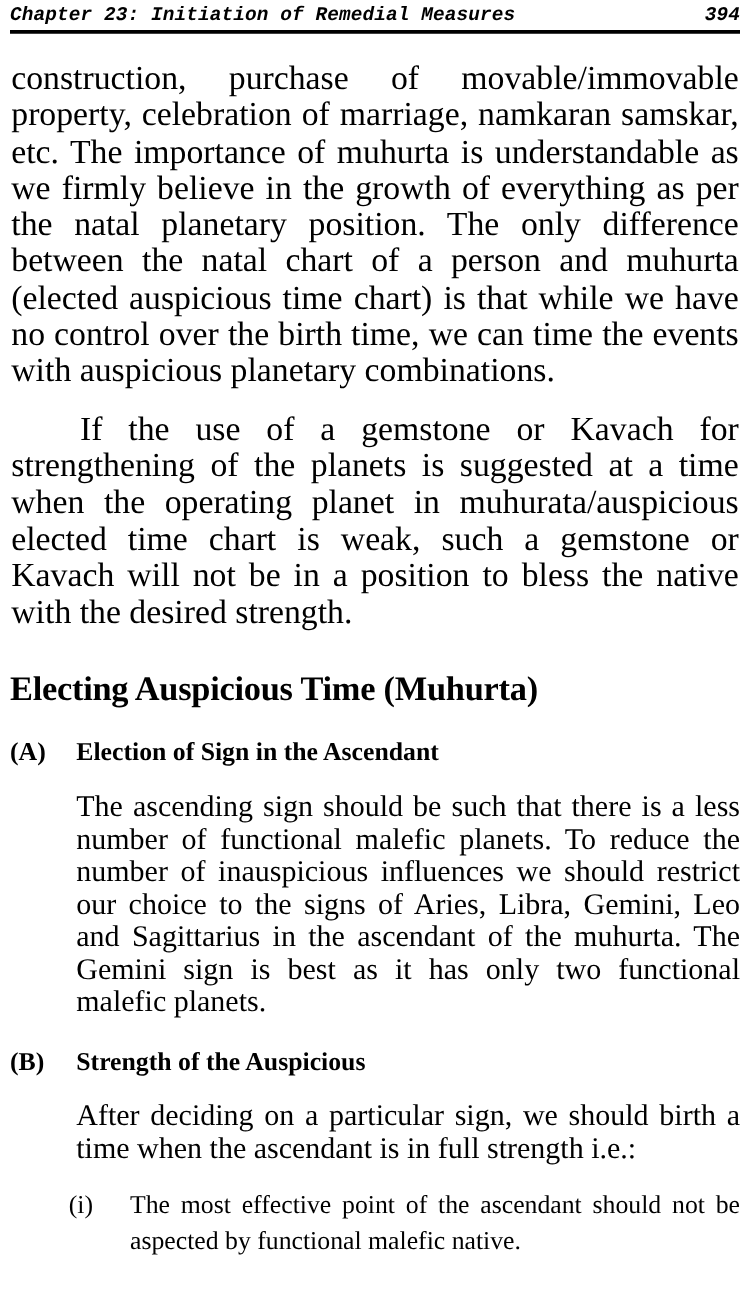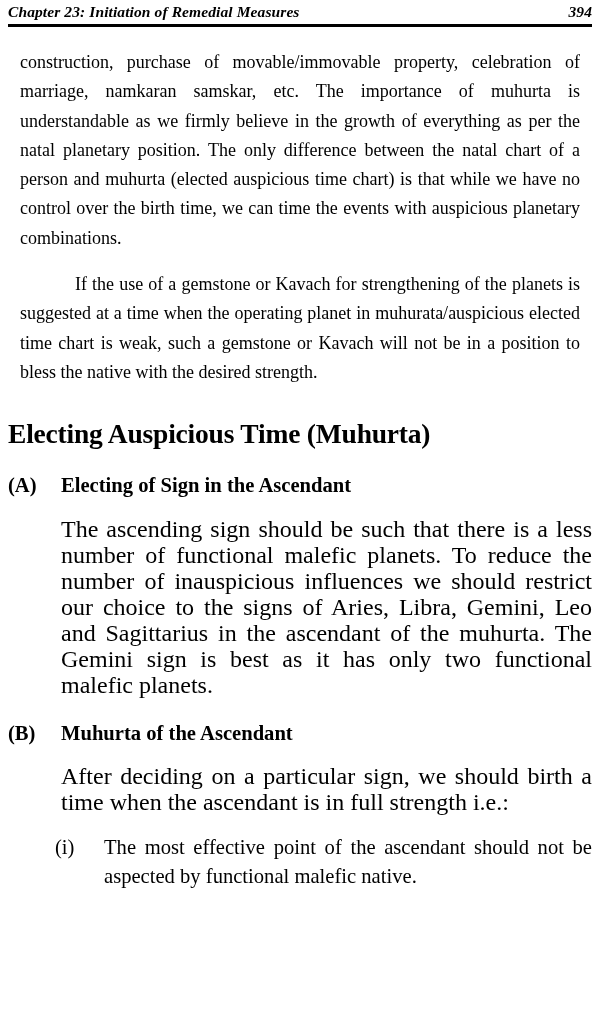--- a/index.html
+++ b/index.html
@@ -28,7 +28,7 @@
     display: flex;
     align-items: flex-end;
     justify-content: space-between;
-    font-family: Liberation Serif, serif;
+    font-family: Liberation Mono, monospace;
     font-style: italic;
     font-weight: bold;
     font-size: 15.5px;

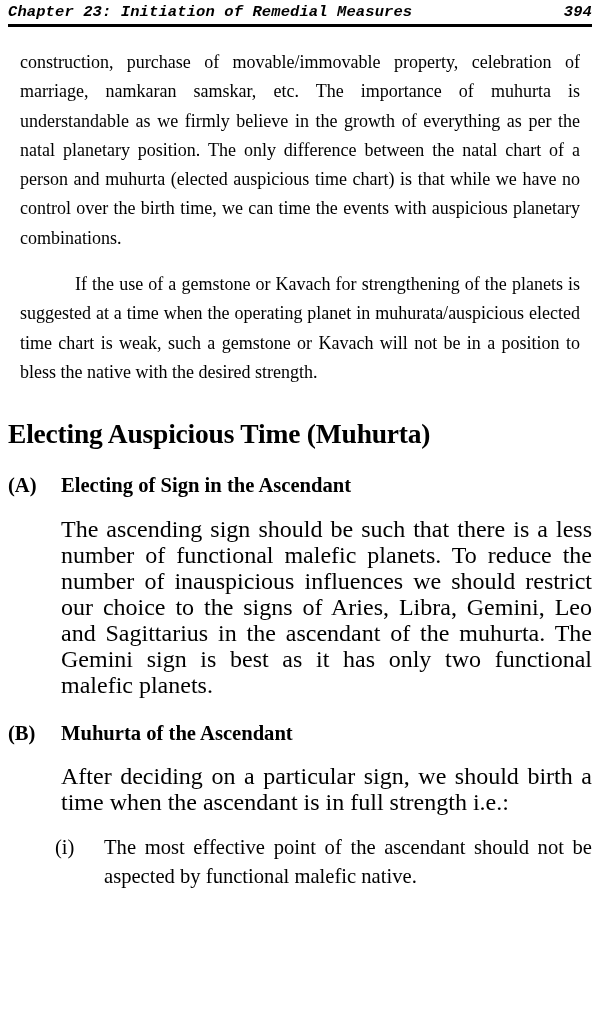--- a/index.html
+++ b/index.html
@@ -50,11 +50,11 @@
 
   
   .body-text {
-    font-size: 18px;
+    font-size: 27px;
     line-height: 29.3px;
     text-align: justify;
     text-justify: inter-word;
-    margin: 12px;
+    margin: 1px;
     hyphens: none;
   }
   .body-text.first-block {

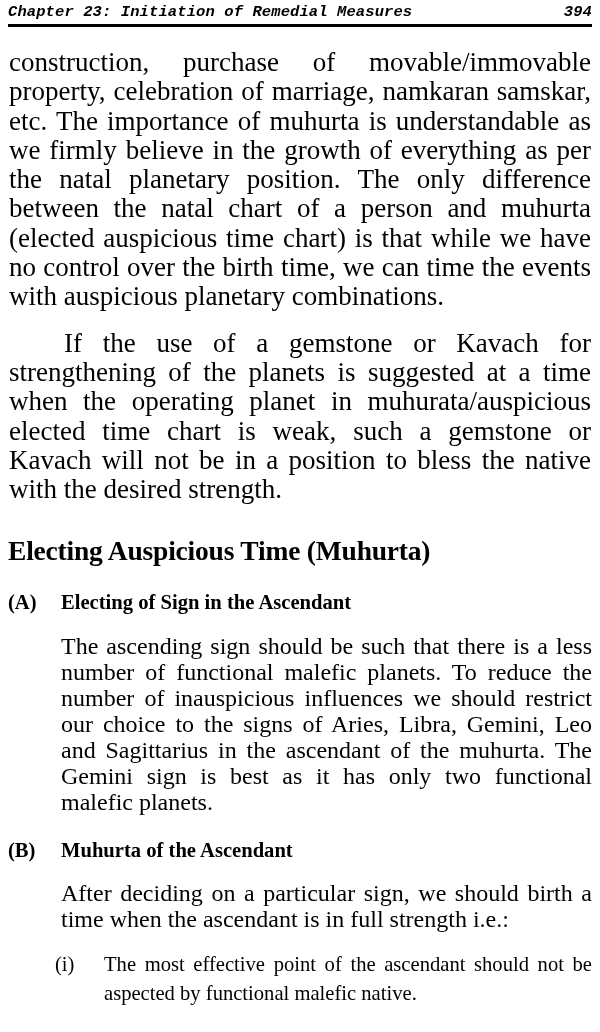--- a/index.html
+++ b/index.html
@@ -145,7 +145,7 @@
 
   <div class="lettered-item">
     <span class="marker">(A)</span>
-    <h3 class="item-heading">Electing of Sign in the Ascendant</h3>
+    <h3 class="item-heading">Election of Sign in the Ascendant</h3>
     <p class="item-body">The ascending sign should be such that there is a less number of functional malefic planets. To reduce the number of inauspicious influences we should restrict our choice to the signs of Aries, Libra, Gemini, Leo and Sagittarius in the ascendant of the muhurta. The Gemini sign is best as it has only two functional malefic planets.</p>
   </div>
 

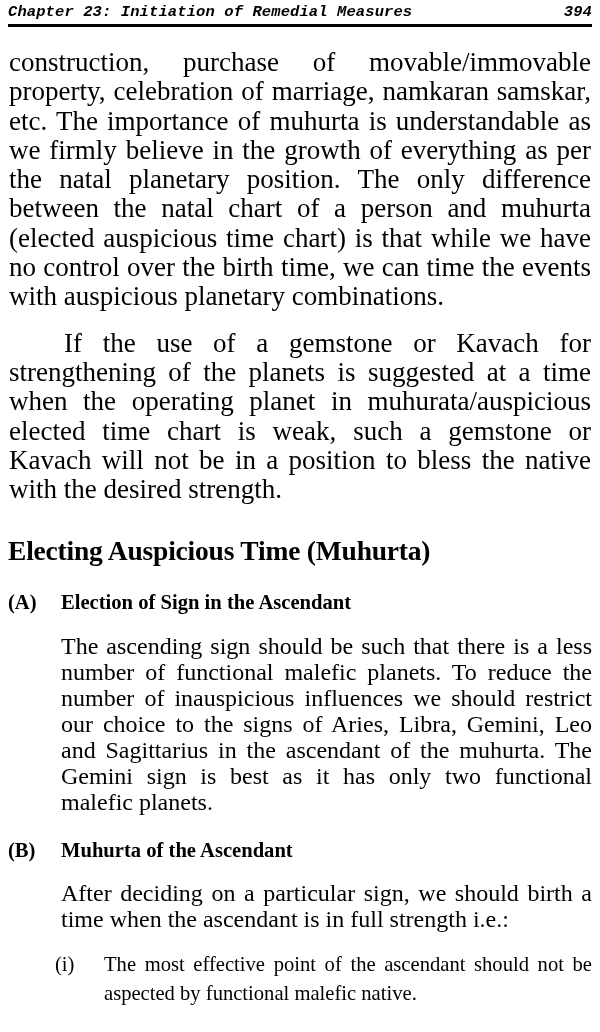--- a/index.html
+++ b/index.html
@@ -151,7 +151,7 @@
 
   <div class="lettered-item">
     <span class="marker">(B)</span>
-    <h3 class="item-heading">Muhurta of the Ascendant</h3>
+    <h3 class="item-heading">Strength of the Auspicious</h3>
     <p class="item-body">After deciding on a particular sign, we should birth a time when the ascendant is in full strength i.e.:</p>
   </div>
 

